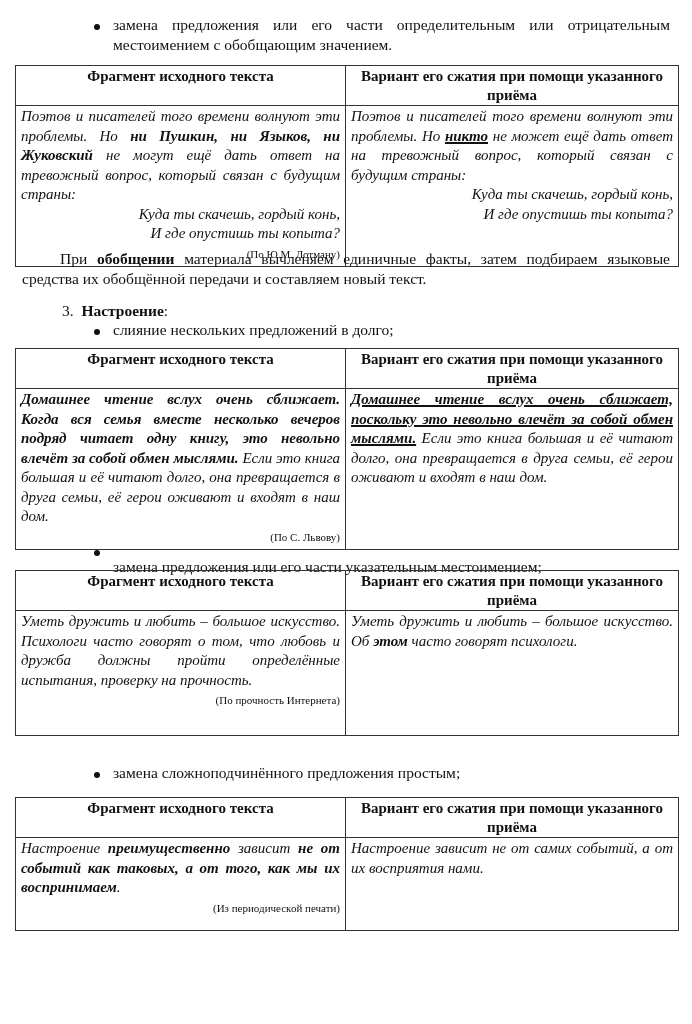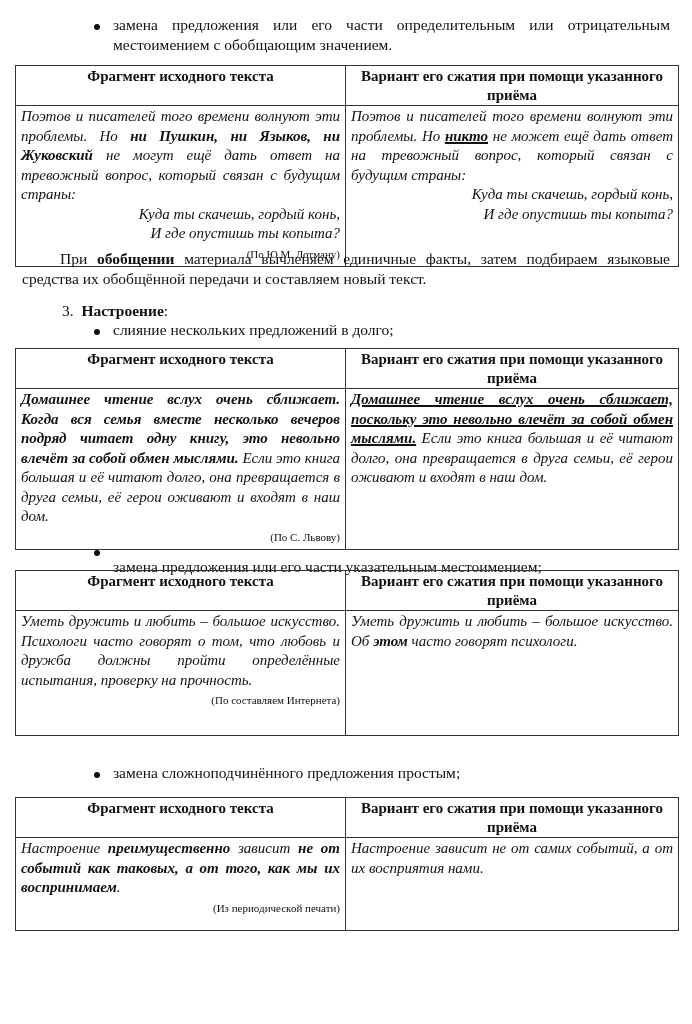--- a/index.html
+++ b/index.html
@@ -156,7 +156,7 @@
   <tr>
     <td class="cell" style="height:121px;">
       <span>Уметь дружить и любить – большое искусство. Психологи часто говорят о том, что любовь и дружба должны пройти определённые испытания, проверку на прочность.</span>
-      <span class="src">(По составляем Интернета)</span>
+      <span class="src">(По прочность Интернета)</span>
     </td>
     <td class="cell">
       <span>Уметь дружить и любить – большое искусство. Об </span><span class="b">этом</span><span> часто говорят психологи.</span>

